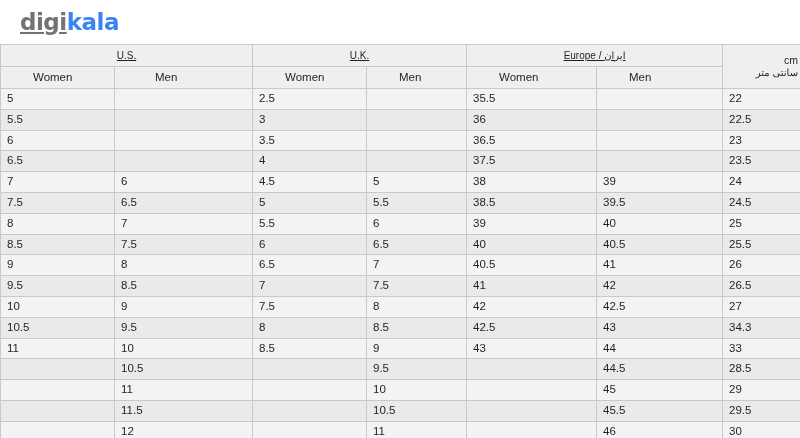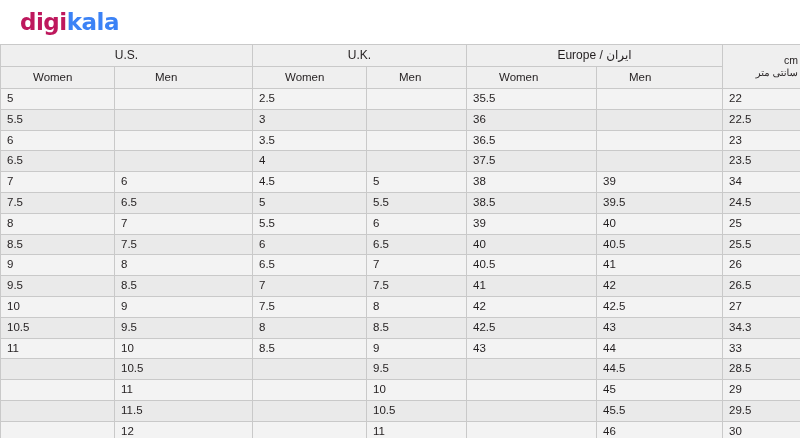--- a/index.html
+++ b/index.html
@@ -34,7 +34,7 @@
     letter-spacing: -0.5px;
     white-space: nowrap;
   }
-  .logo .dig { color: #be185d; }
+  .logo .dig { color: #737373; text-decoration: underline; }
   .logo .kala { color: #3b82f6; }
 
   

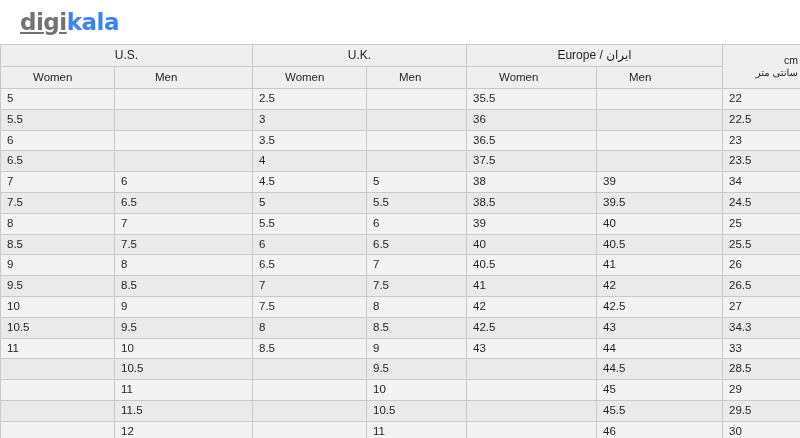--- a/index.html
+++ b/index.html
@@ -67,7 +67,8 @@
     text-align: center;
     background: #efefef;
     height: 22px;
-    font-size: 12px;
+    font-size: 10px;
+    text-decoration: underline;
   }
   thead th.sub {
     text-align: left;

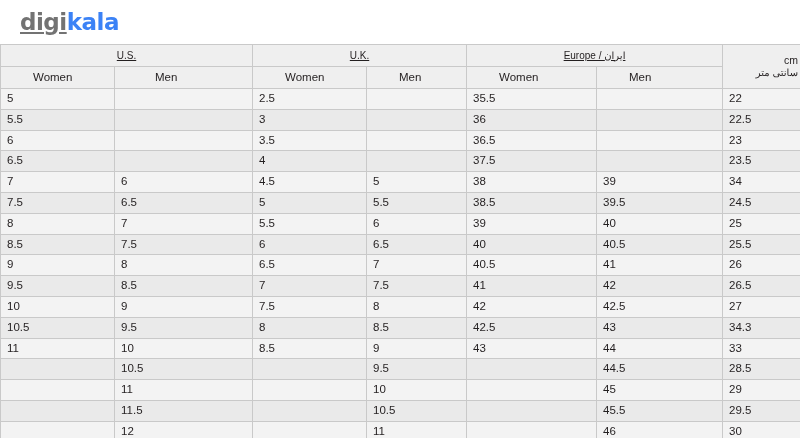--- a/index.html
+++ b/index.html
@@ -177,7 +177,7 @@
           <td>5</td>
           <td>38</td>
           <td>39</td>
-          <td class="cm">34</td>
+          <td class="cm">24</td>
         </tr>
         <tr class="even">
           <td>7.5</td>

